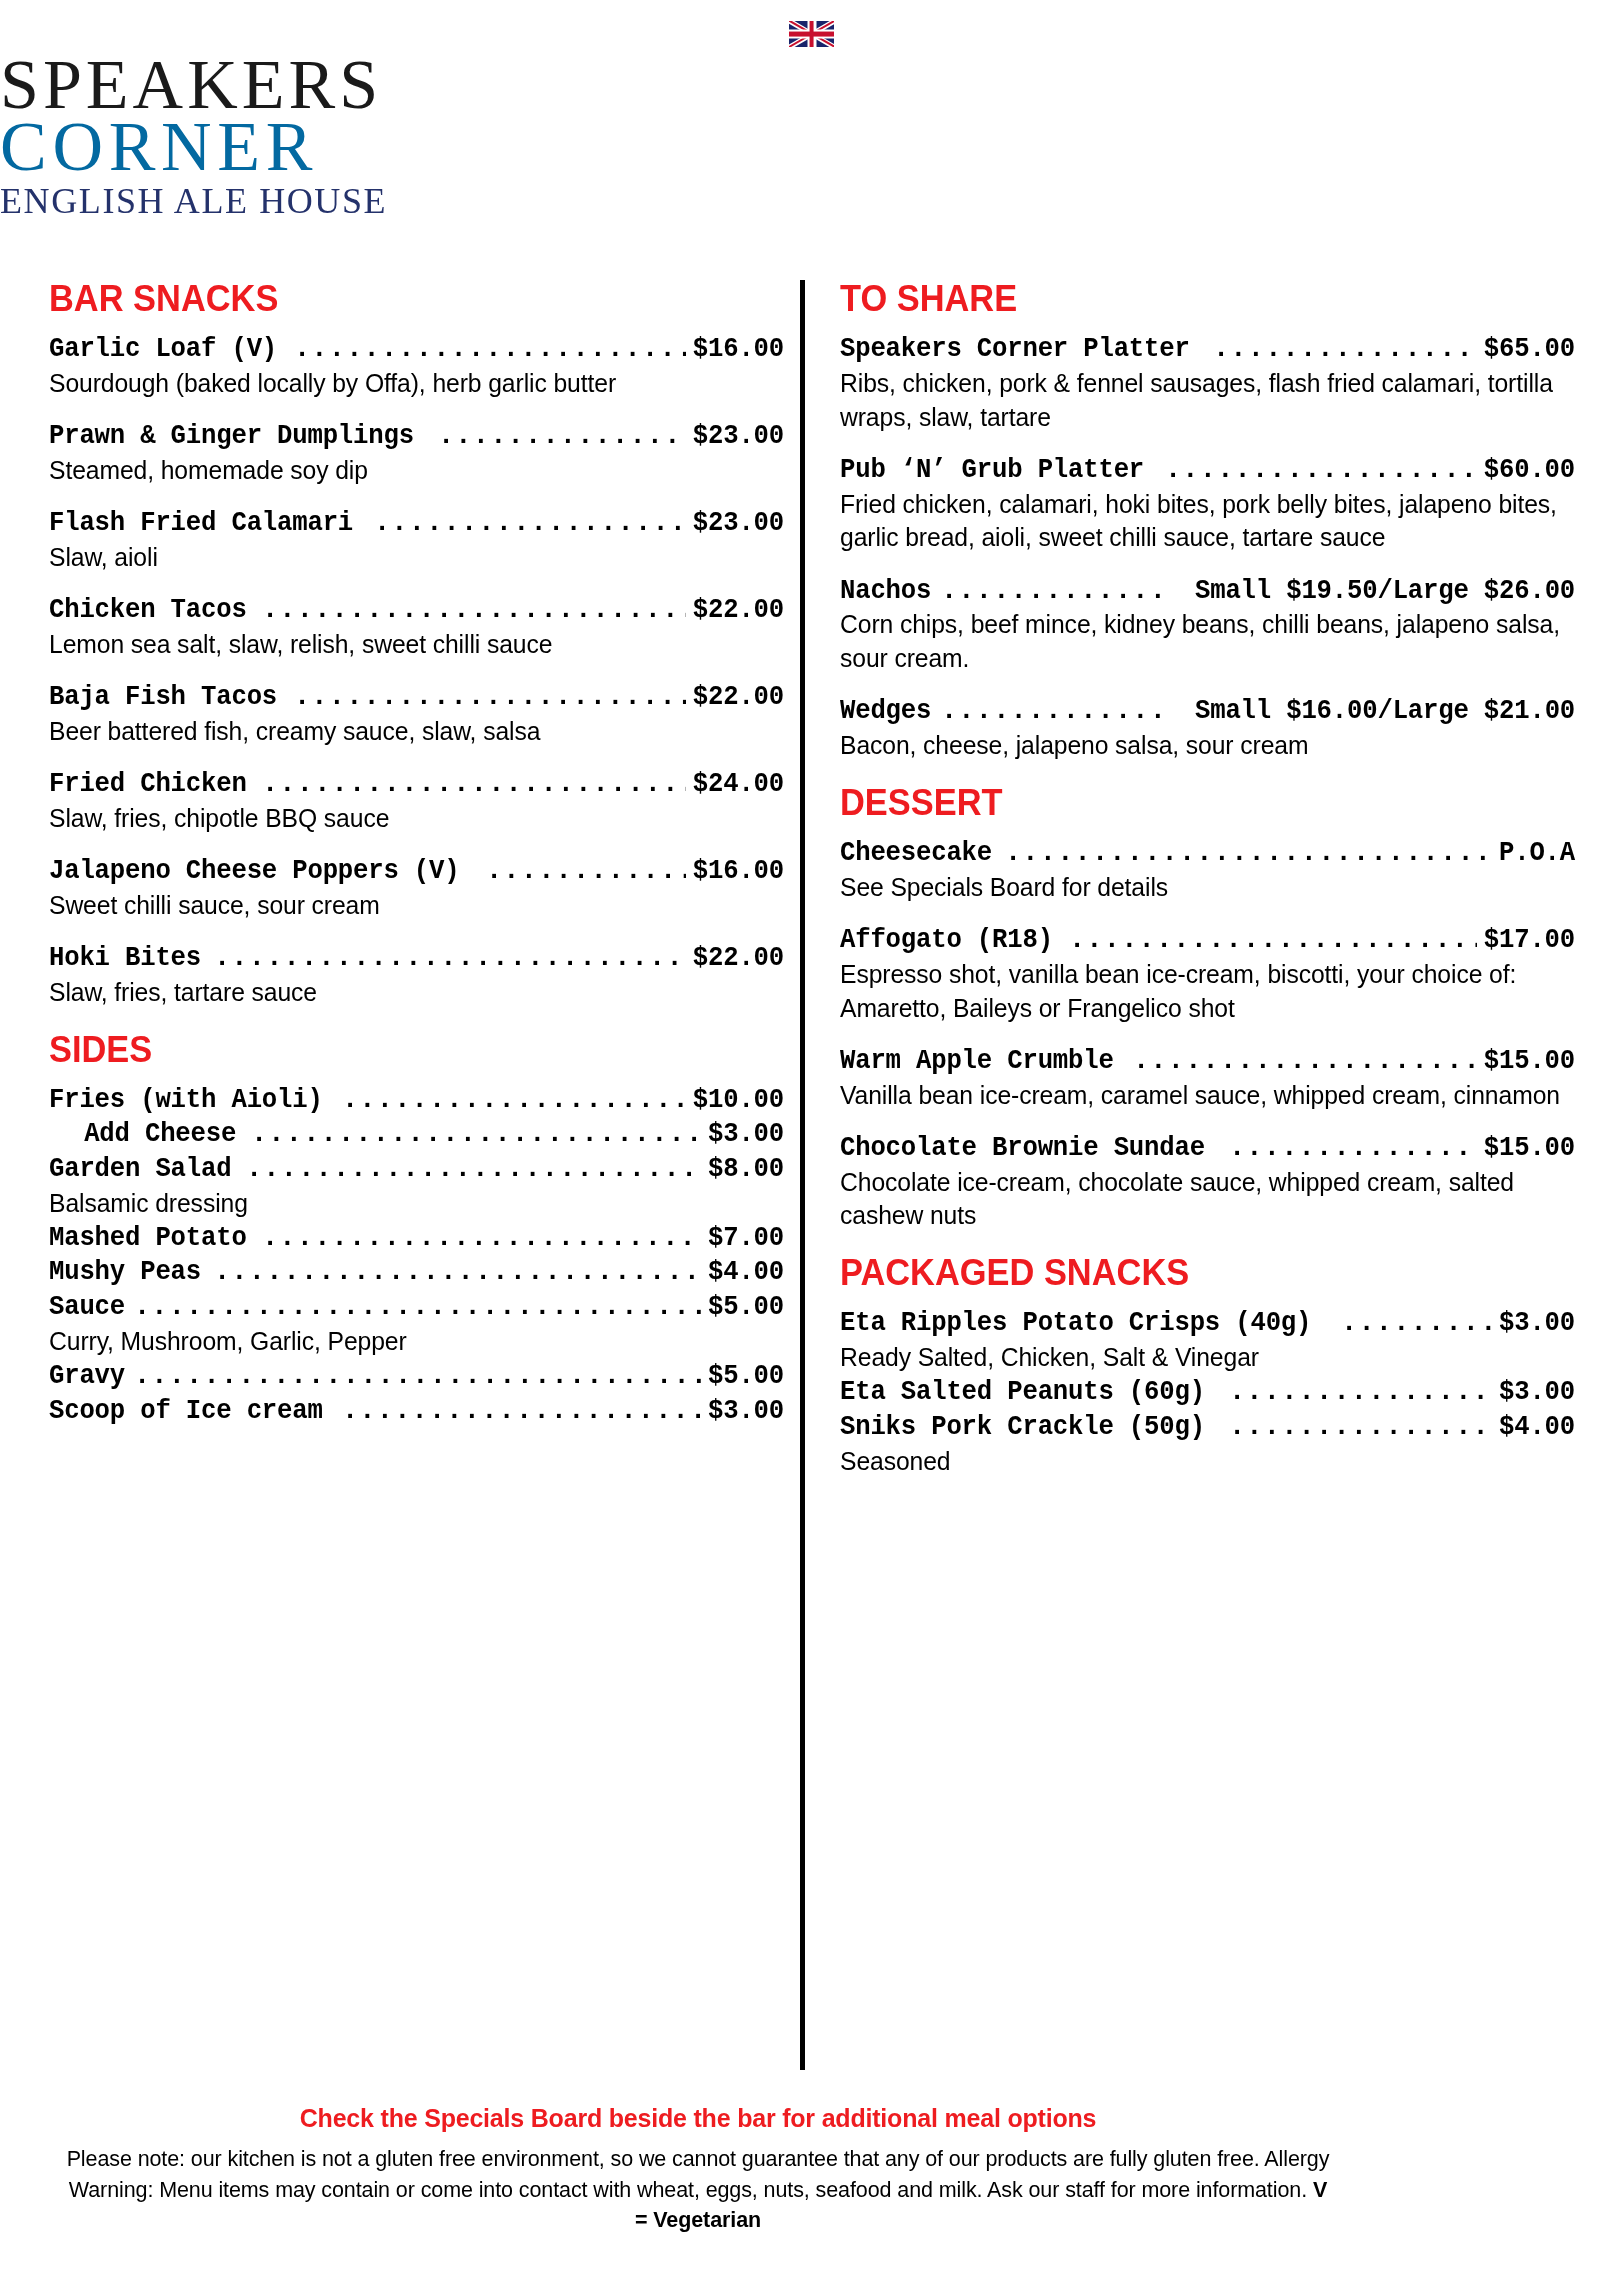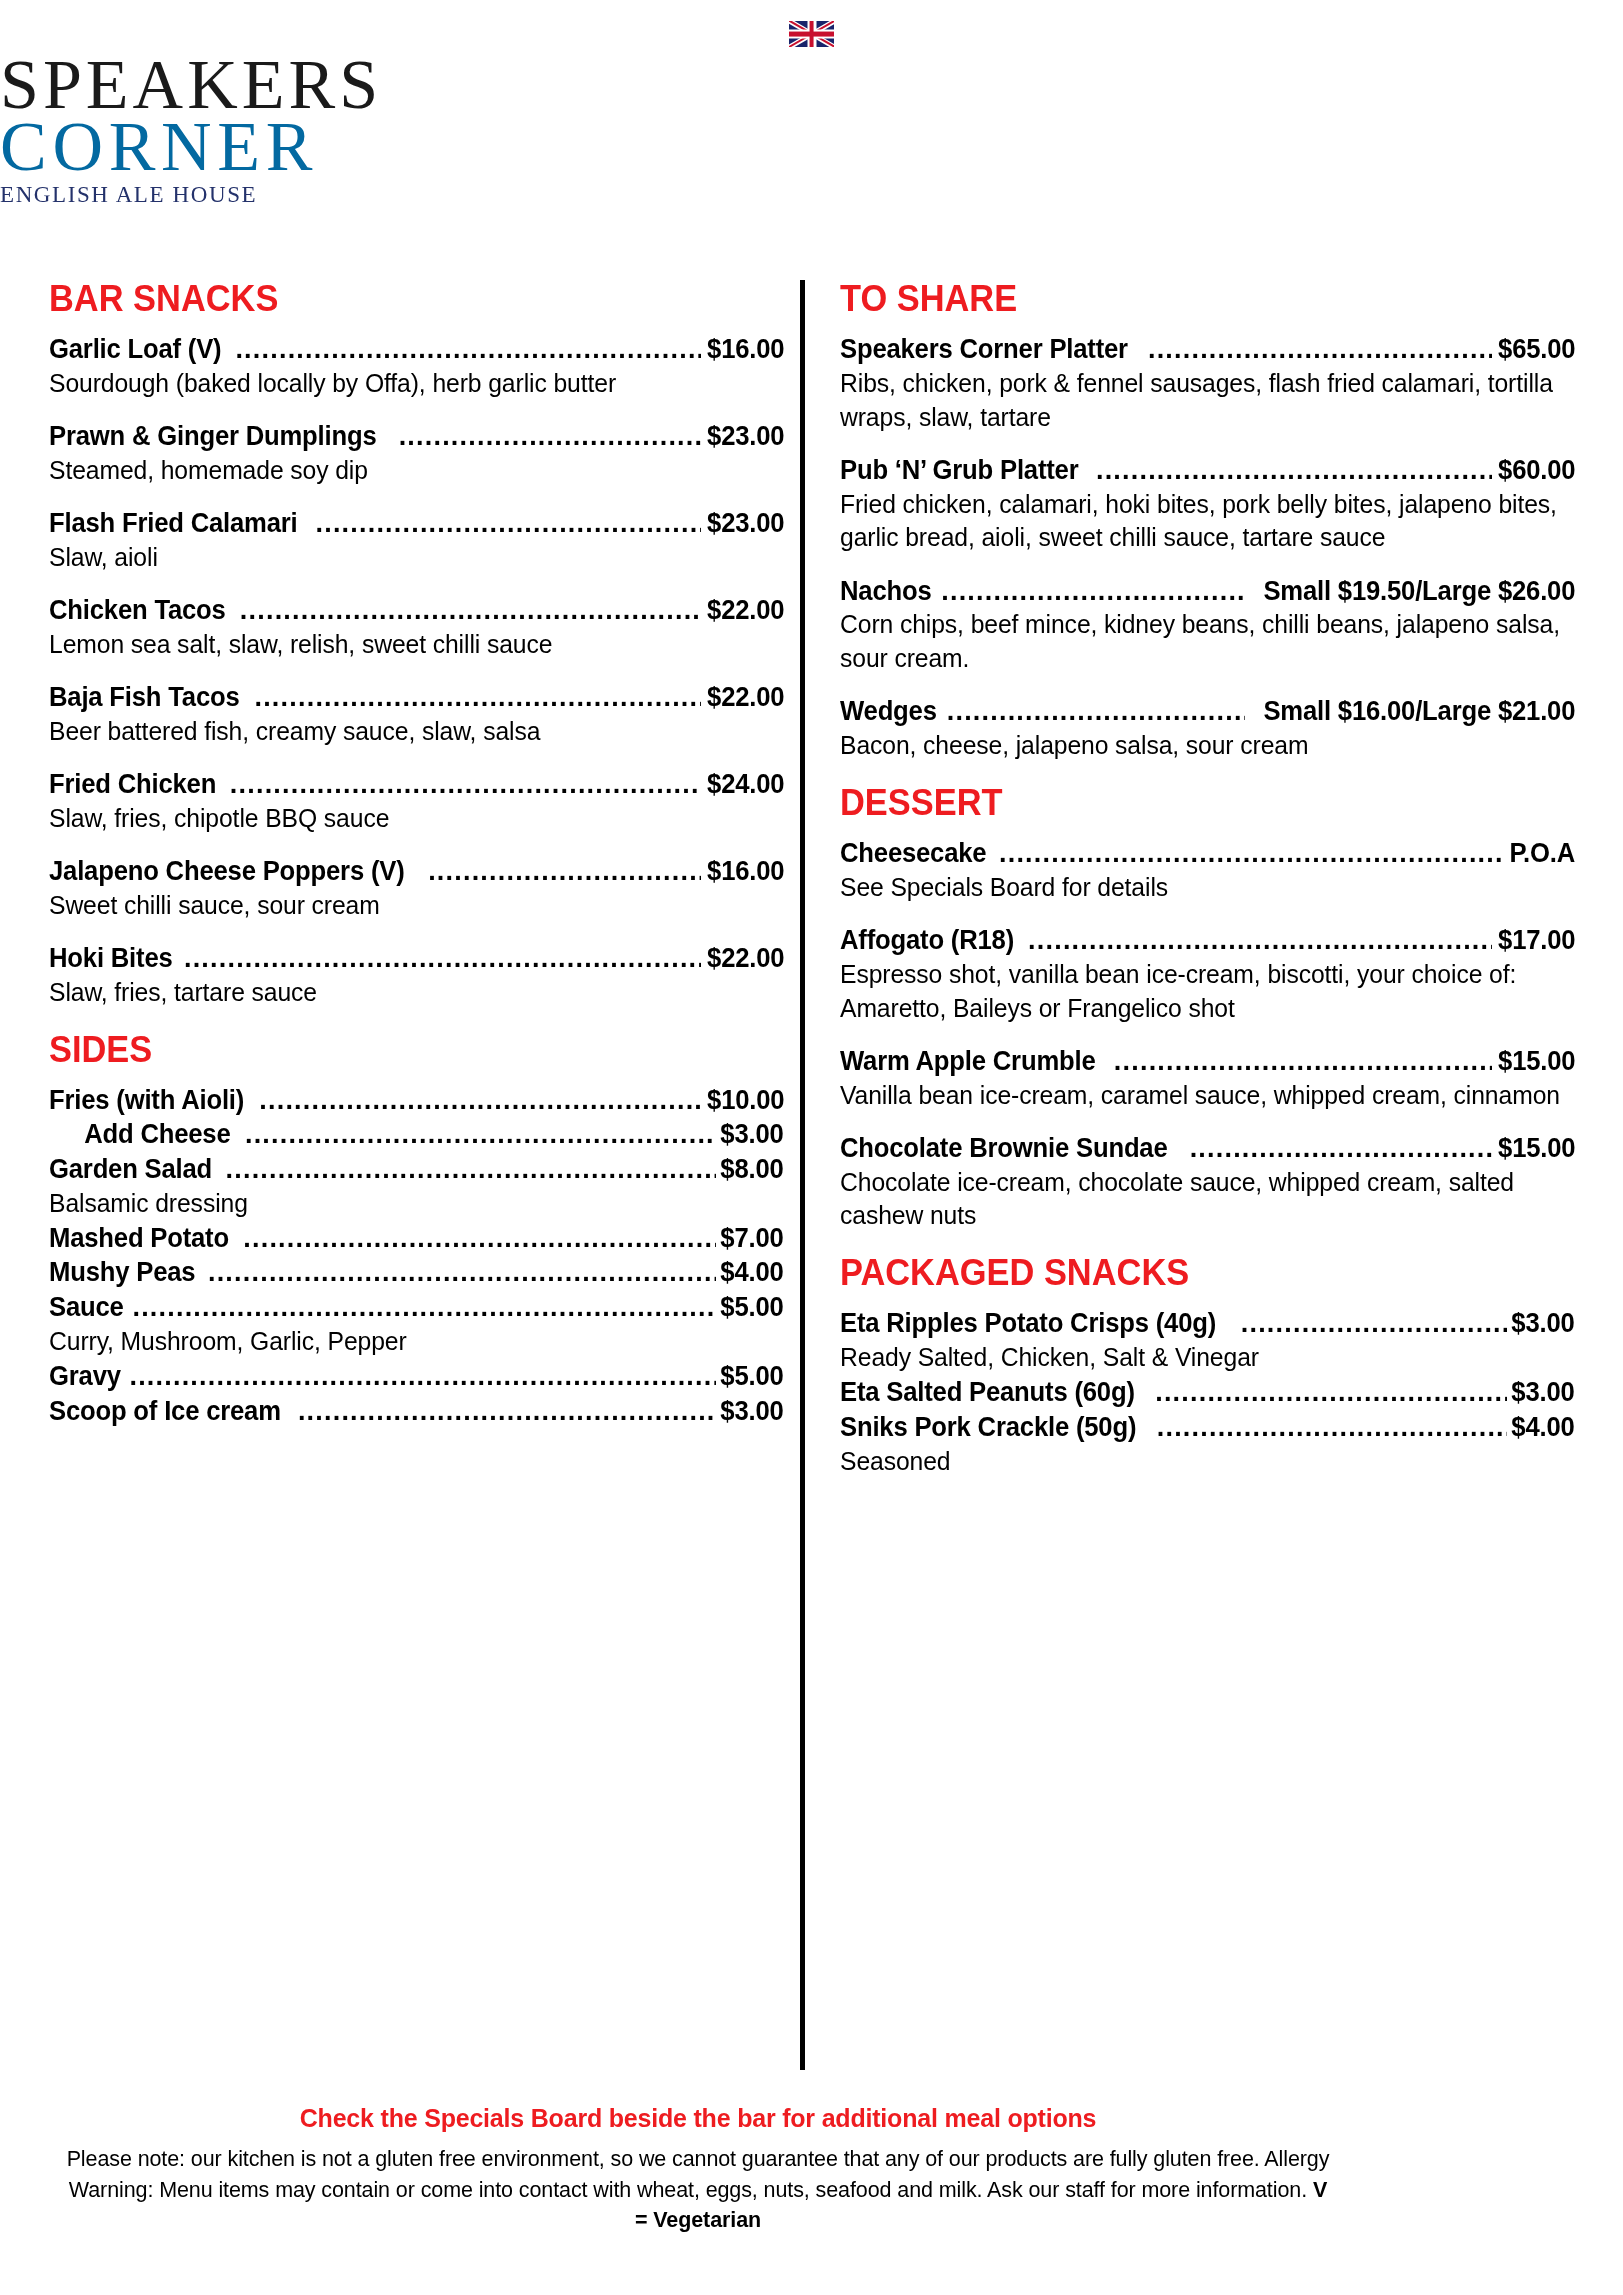--- a/index.html
+++ b/index.html
@@ -79,7 +79,7 @@
   }
   .logo-line3 {
     font-family: "Liberation Serif", serif;
-    font-size: 23px;
+    font-size: 36px;
     letter-spacing: 1.6px;
     color: #24326b;
     line-height: 1.1;

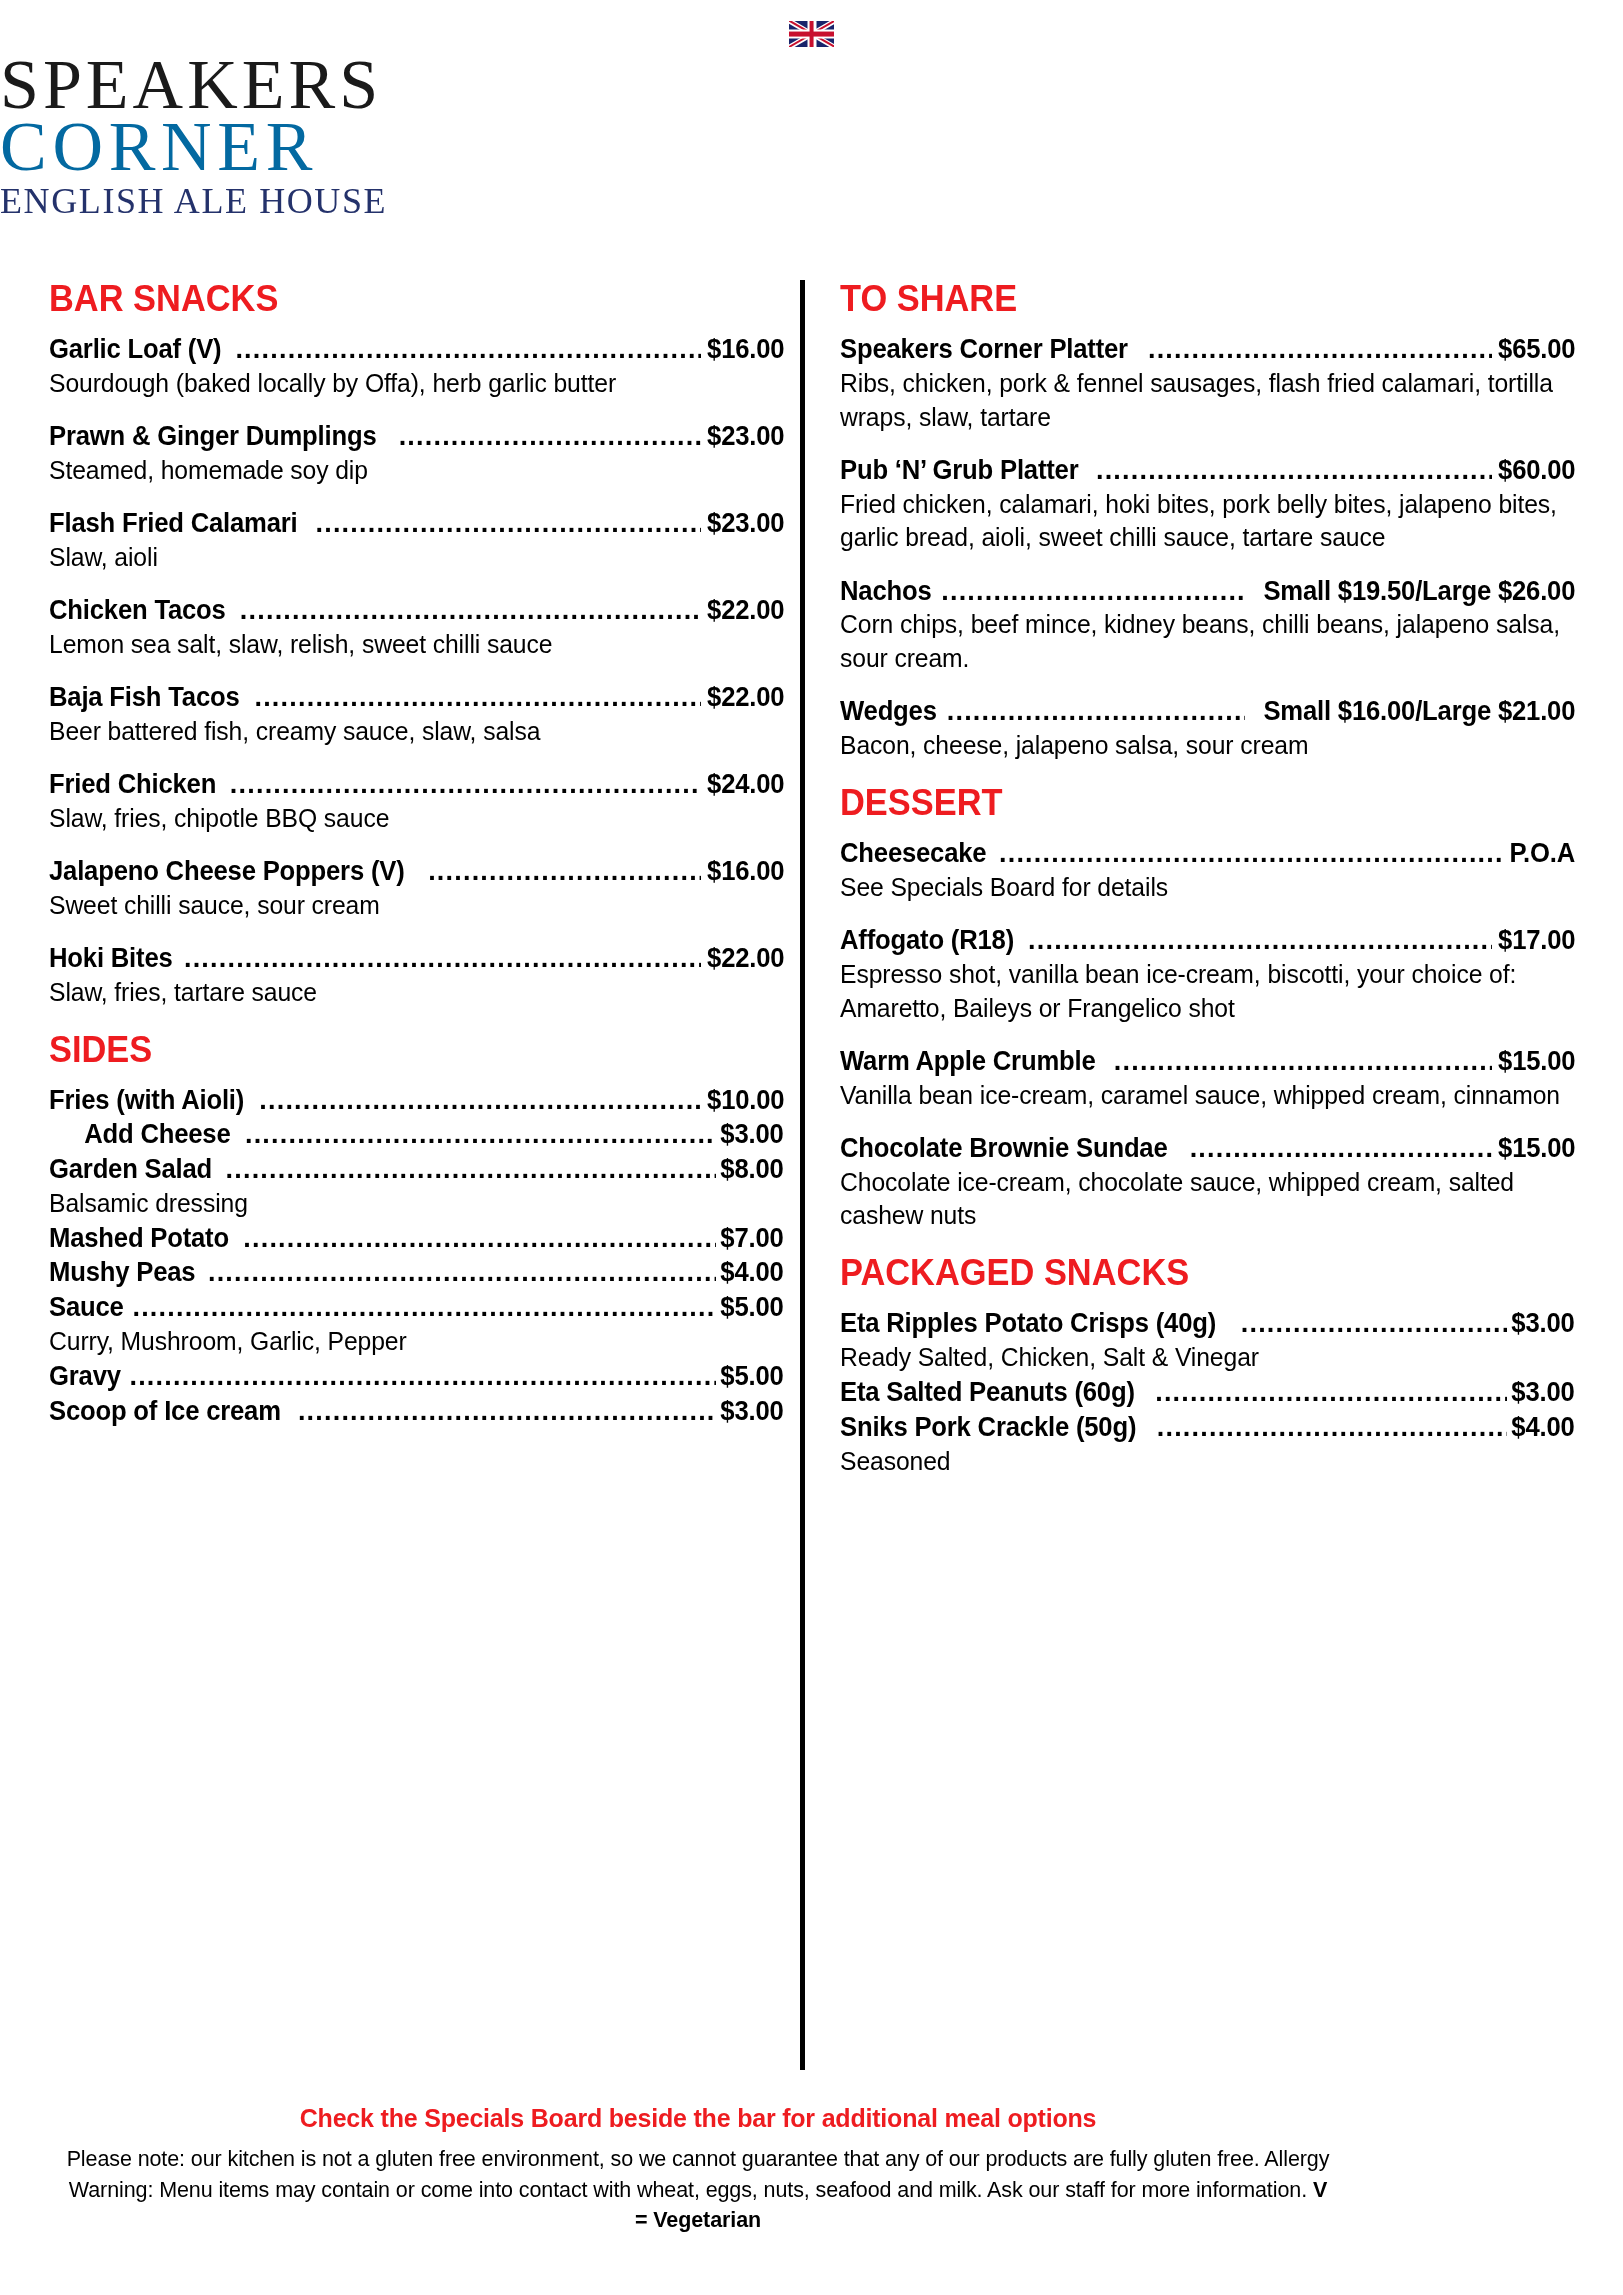--- a/index.html
+++ b/index.html
@@ -137,6 +137,7 @@
     line-height: 1.22;
     letter-spacing: -0.2px;
     white-space: nowrap;
+    font-family: Liberation Mono, monospace;
   }
   .item-name { flex: 0 0 auto; transform: scaleX(0.95); transform-origin: left center; }
   .item-name.indent { padding-left: 37px; }

